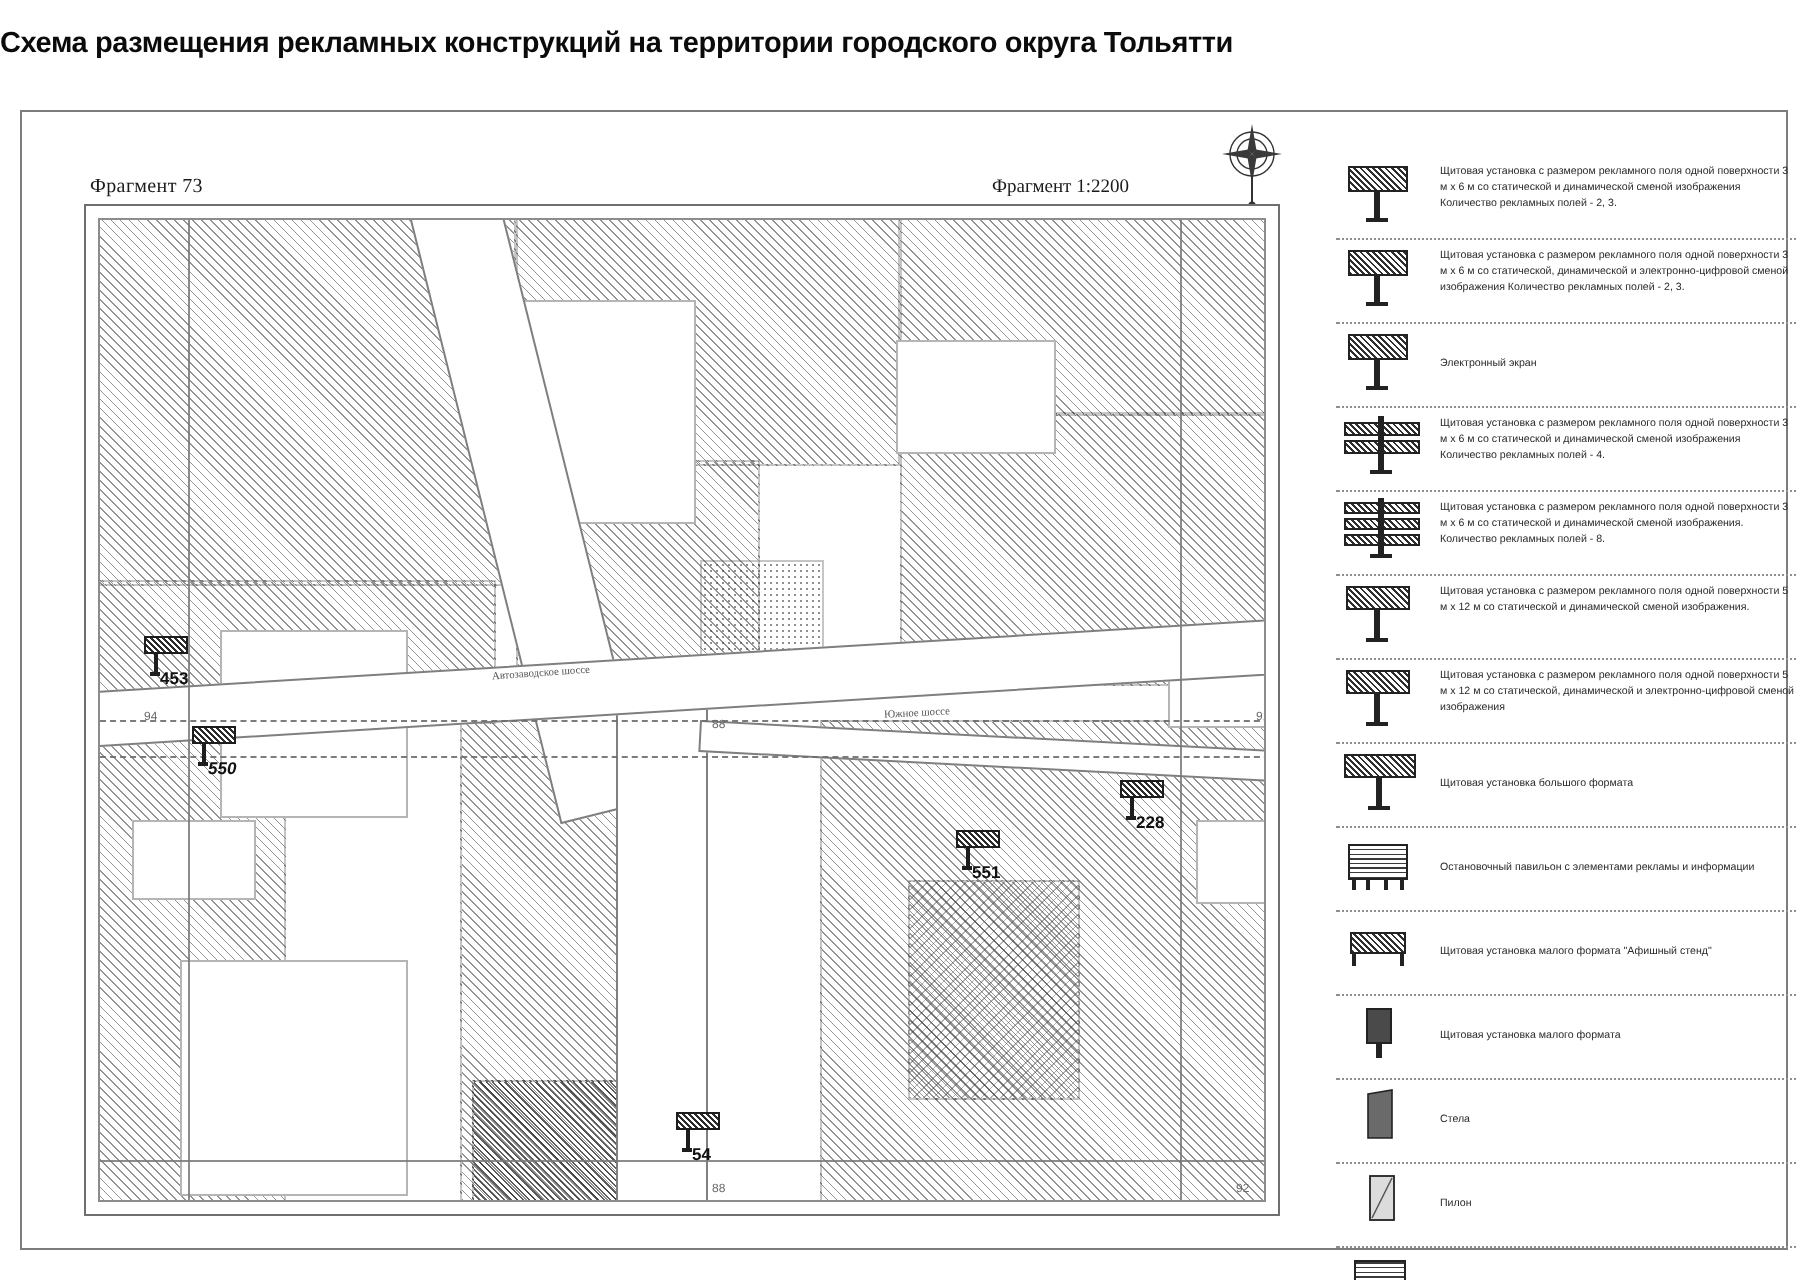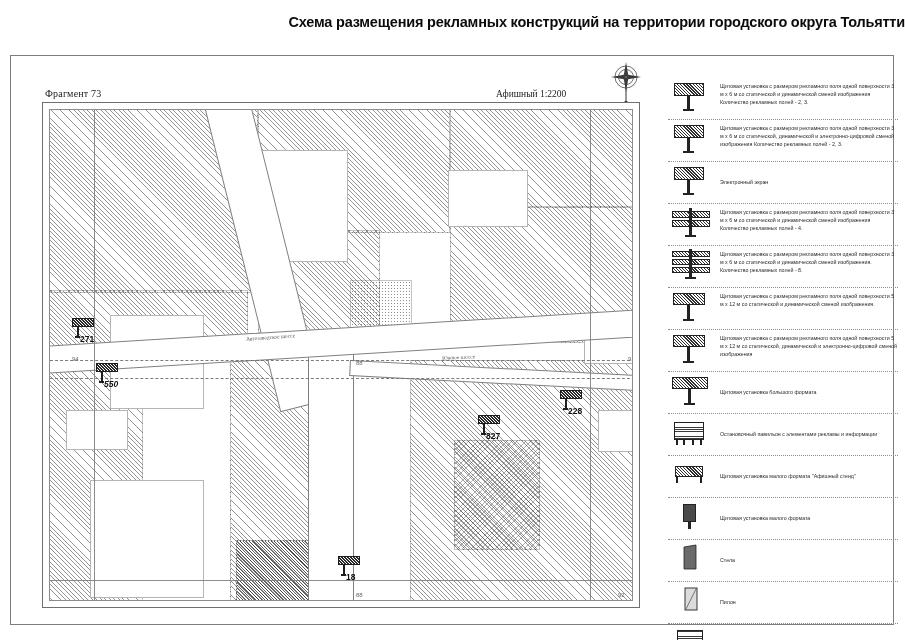--- a/index.html
+++ b/index.html
@@ -22,7 +22,7 @@
     top: 14px;
     left: 0;
     width: 905px;
-    text-align: right;
+    text-align: left;
     font-family: "Liberation Sans", sans-serif;
     font-weight: bold;
     font-size: 14.5px;

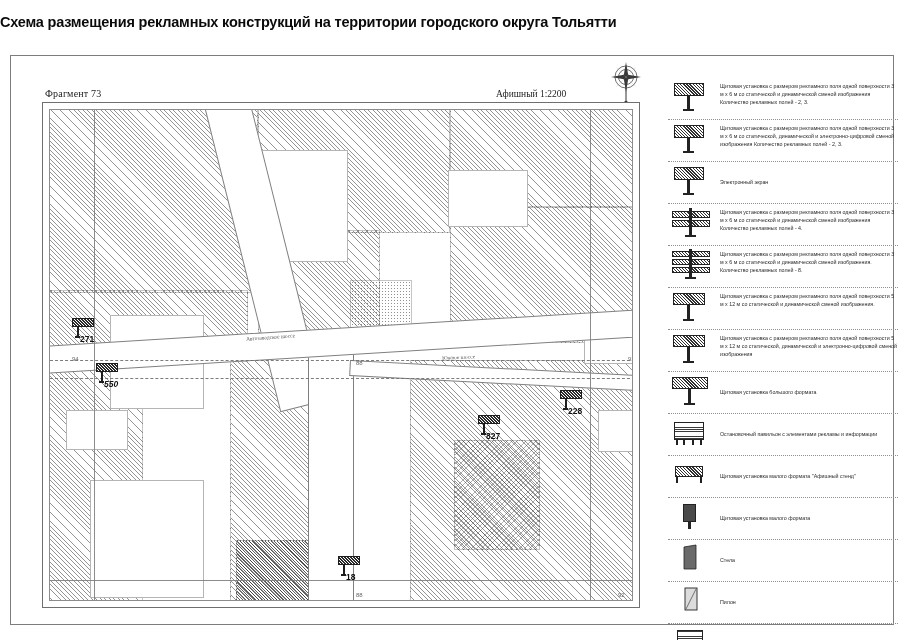--- a/index.html
+++ b/index.html
@@ -278,7 +278,7 @@
 
   <div class="map-caption">Фрагмент 73</div>
 
-  <div class="map-scale">Афишный 1:2200</div>
+  <div class="map-scale">Фрагмент 1:2200</div>
 
   <div class="compass">
     <svg width="40" height="48" viewBox="0 0 40 48">

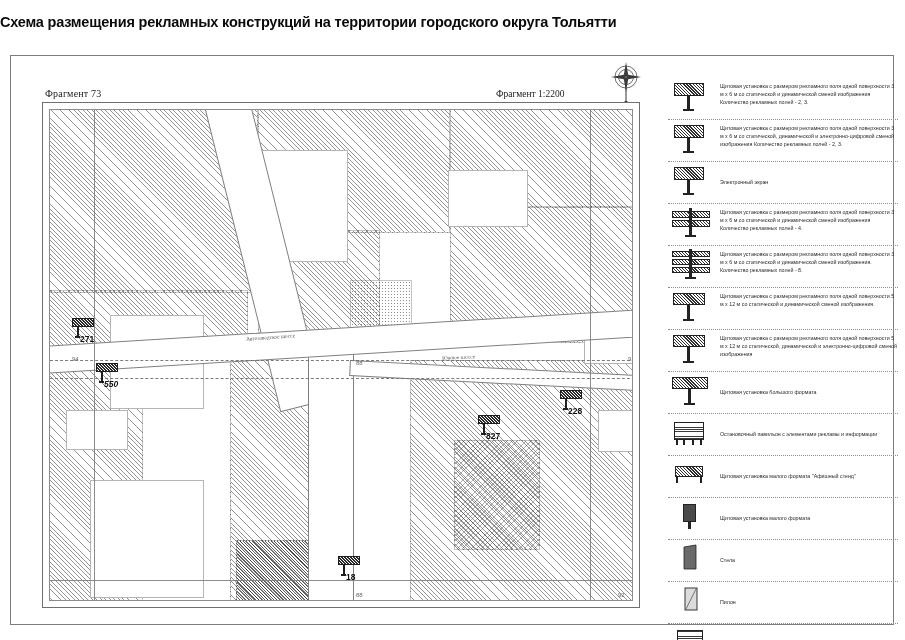--- a/index.html
+++ b/index.html
@@ -353,7 +353,7 @@
         <div class="panel"></div>
         <div class="post"></div>
         <div class="foot"></div>
-        <div class="mlabel">271</div>
+        <div class="mlabel">453</div>
       </div>
 
       <div class="marker" style="left:46px; top:253px;font-style:italic;">

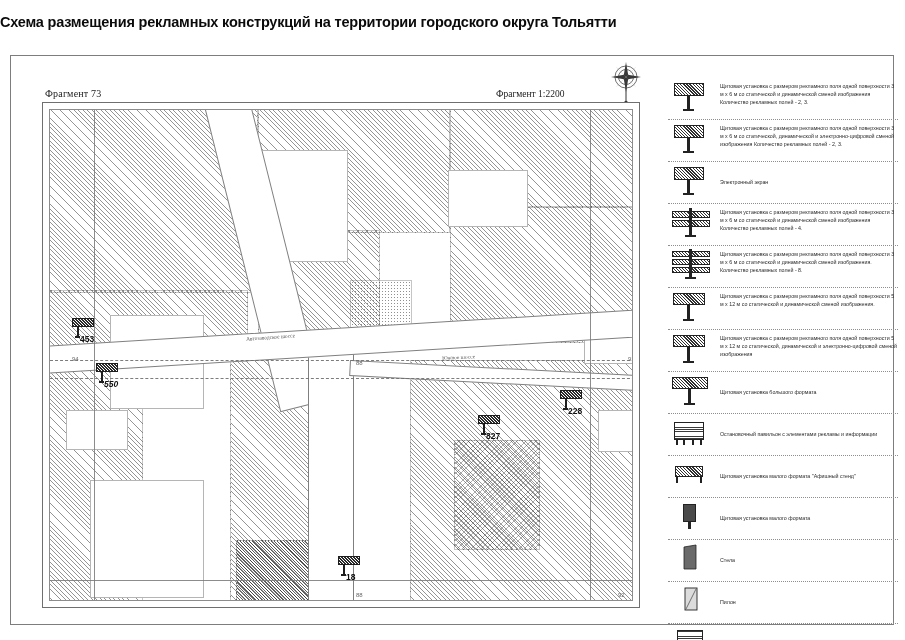--- a/index.html
+++ b/index.html
@@ -367,7 +367,7 @@
         <div class="panel"></div>
         <div class="post"></div>
         <div class="foot"></div>
-        <div class="mlabel">827</div>
+        <div class="mlabel">551</div>
       </div>
 
       <div class="marker" style="left:510px; top:280px;">

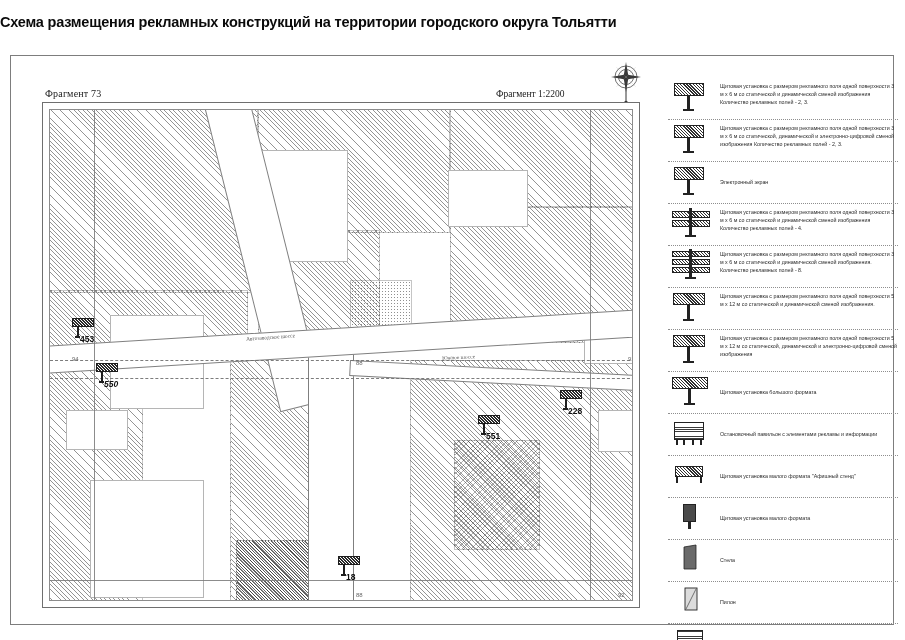--- a/index.html
+++ b/index.html
@@ -381,7 +381,7 @@
         <div class="panel"></div>
         <div class="post"></div>
         <div class="foot"></div>
-        <div class="mlabel">18</div>
+        <div class="mlabel">54</div>
       </div>
 
     </div>

